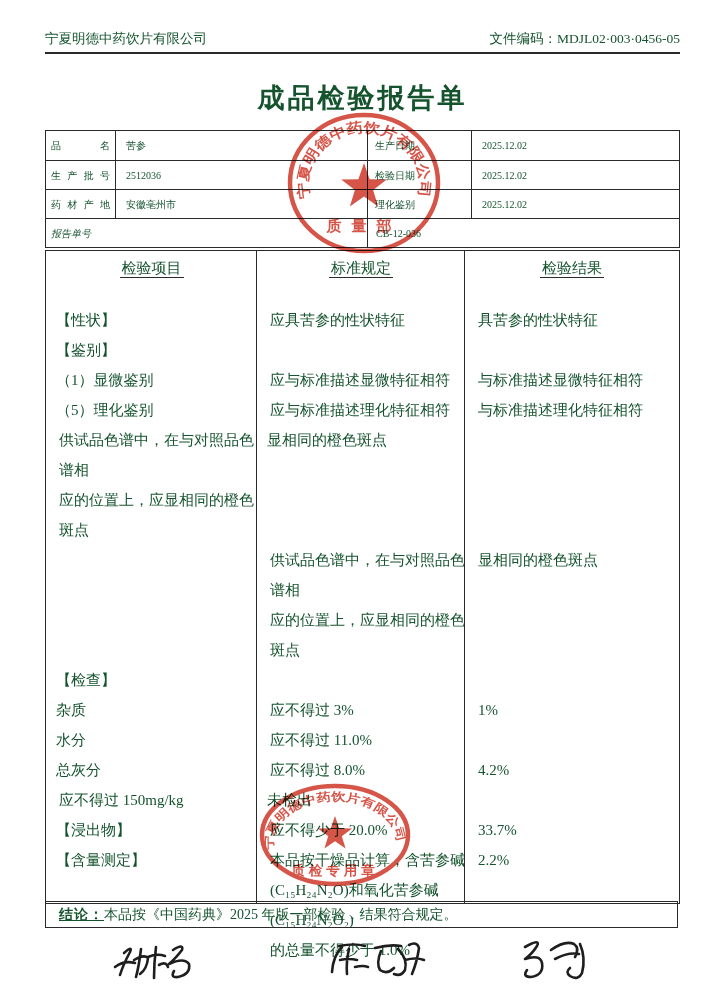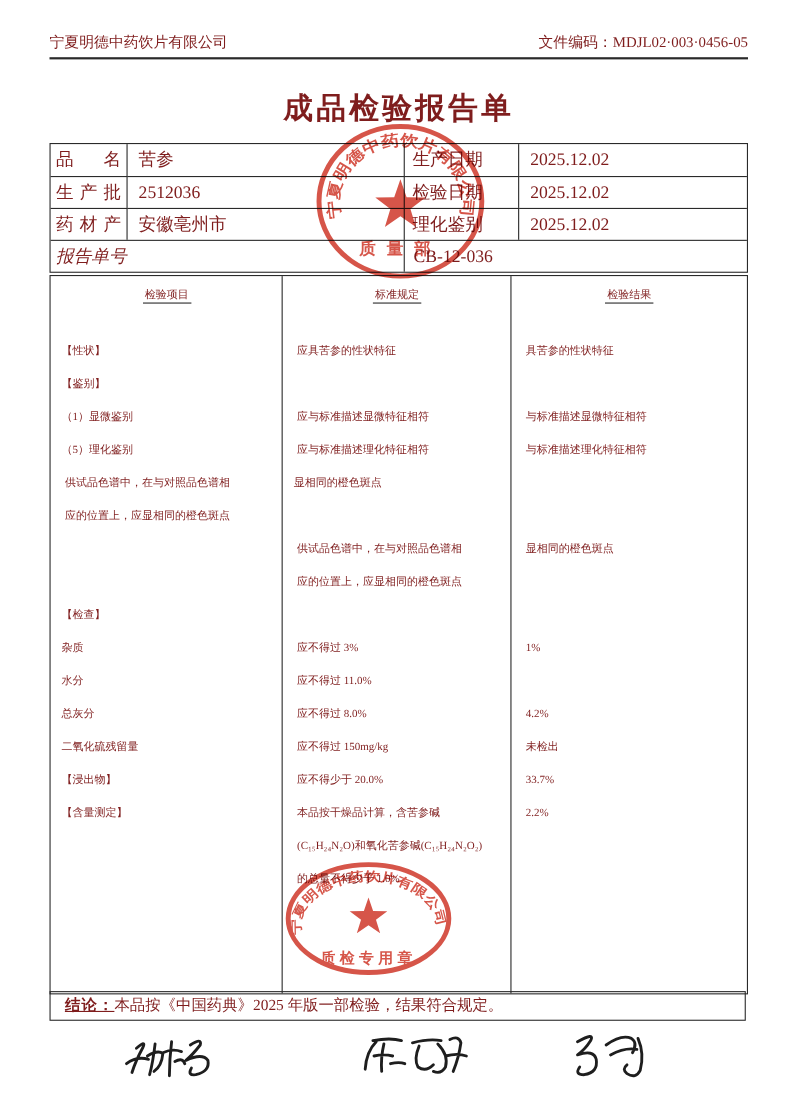--- a/index.html
+++ b/index.html
@@ -5,7 +5,7 @@
   html,body { margin:0; padding:0; background:#ffffff; }
   .page {
     position:relative; width:725px; height:1000px; background:#fff;
-    font-family:"Liberation Serif","DejaVu Serif",serif; color:#7f1d1d;
+    font-family:"Liberation Serif","DejaVu Serif",serif; color:#14532d;
     overflow:hidden;
   }
   

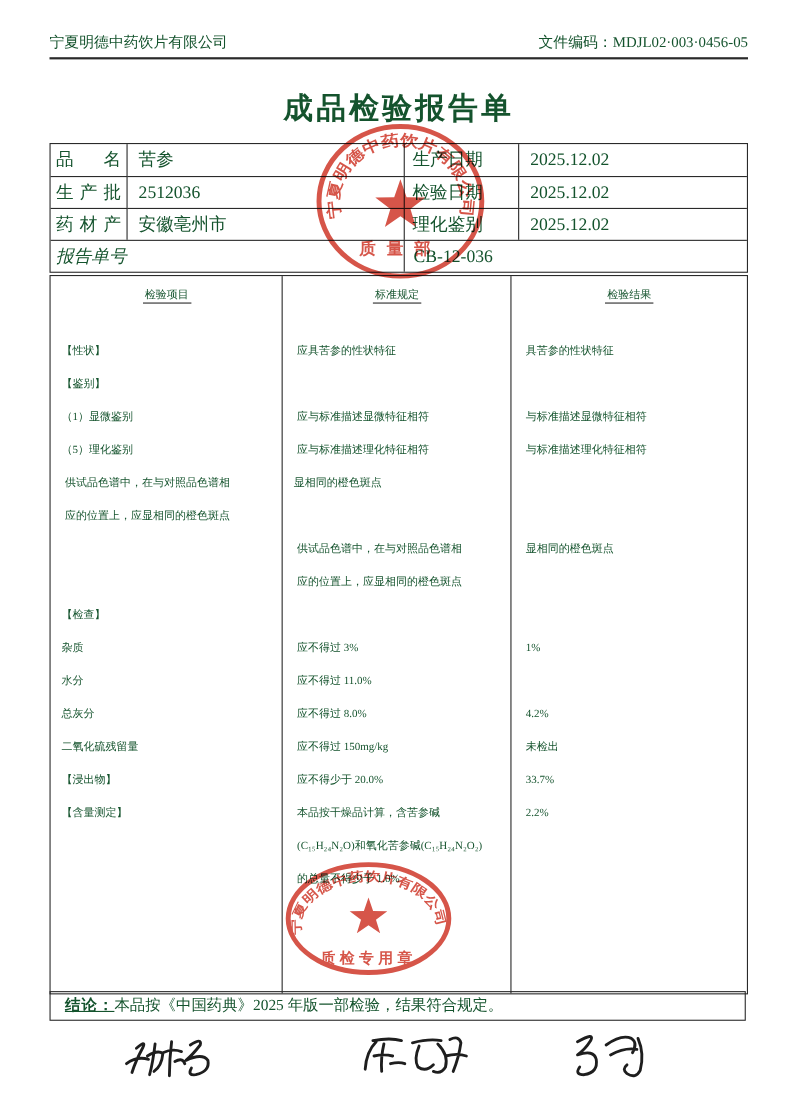--- a/index.html
+++ b/index.html
@@ -22,7 +22,7 @@
   .info-table {
     position:absolute; left:45px; top:130px; width:633px;
     display:grid; grid-template-columns:70px 252px 104px 207px;
-    border:1px solid #2a2a2a; font-size:16px;
+    border:1px solid #2a2a2a; font-size:10px;
   }
   .it-cell { height:29px; line-height:29px; box-sizing:border-box; border-top:1px solid #2a2a2a; overflow:hidden; }
   .r1 { border-top:none; }

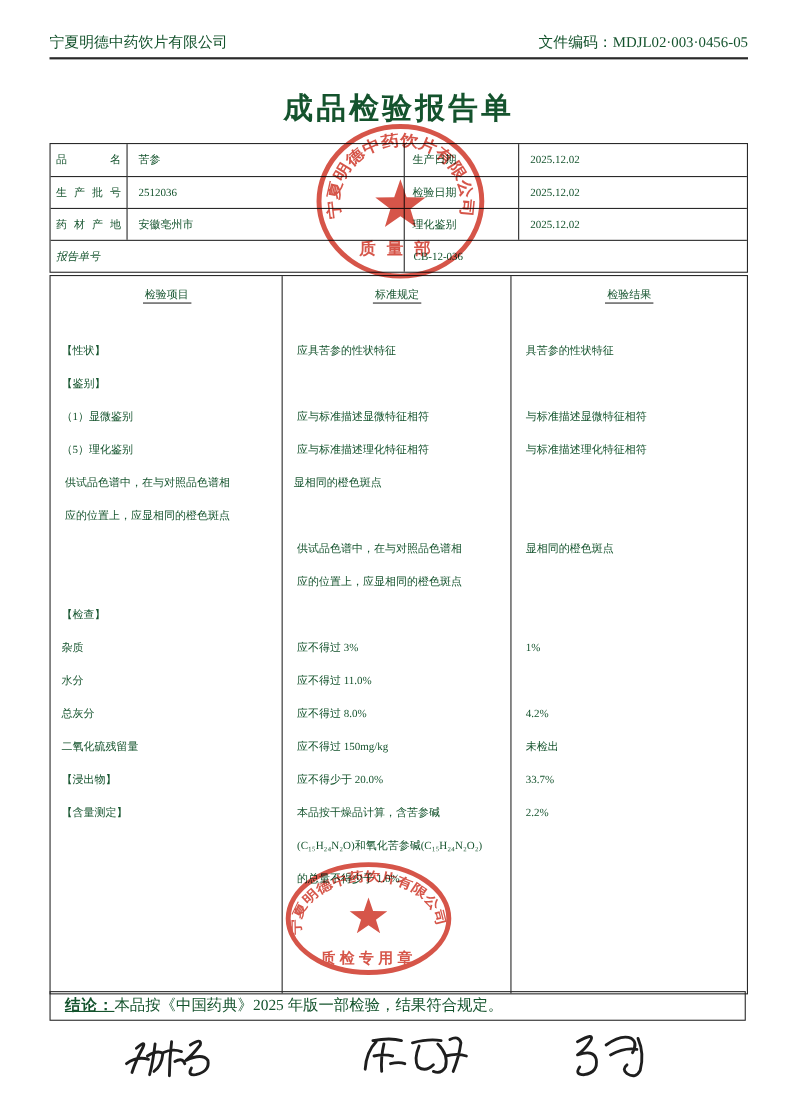--- a/index.html
+++ b/index.html
@@ -34,7 +34,7 @@
   
   .main-table {
     position:absolute; left:45px; top:250px; width:633px; height:652px;
-    border:1px solid #2a2a2a; box-sizing:content-box; font-size:10px;
+    border:1px solid #2a2a2a; box-sizing:content-box; font-size:15px;
   }
   .vline { position:absolute; top:0; bottom:0; width:1px; background:#2a2a2a; }
   .vline.v1 { left:210px; } .vline.v2 { left:418px; }

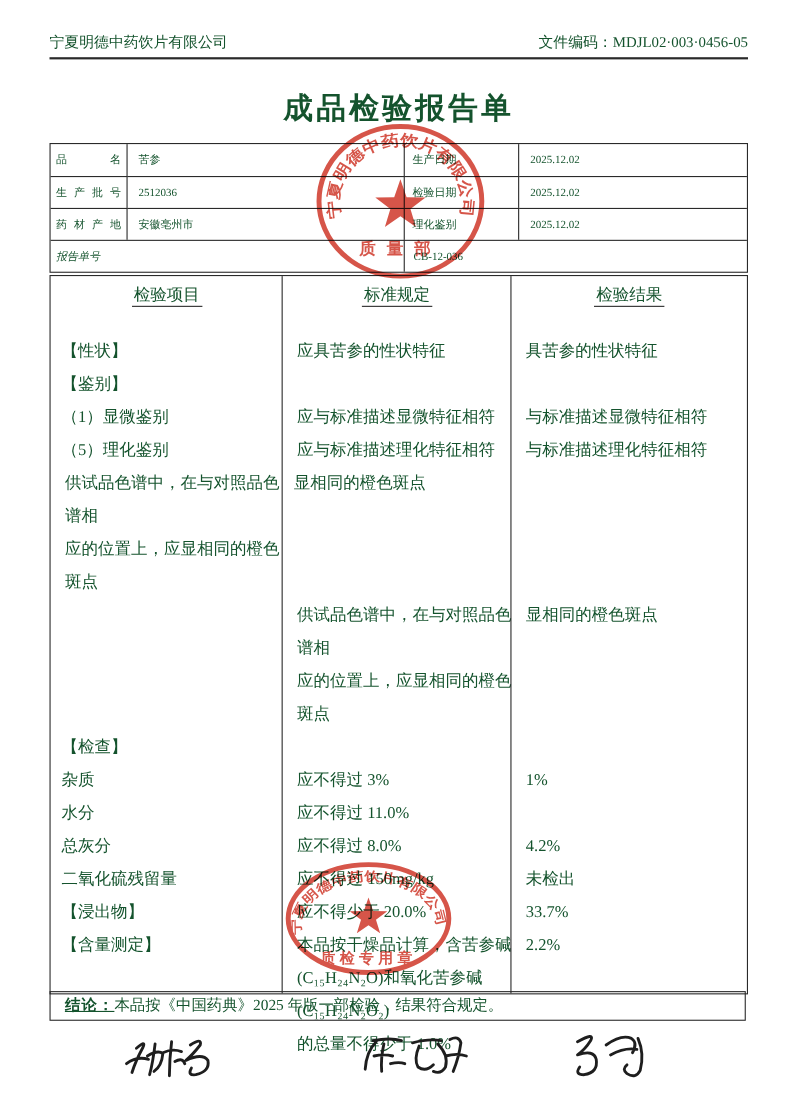--- a/index.html
+++ b/index.html
@@ -189,7 +189,6 @@
         </div>
     </div>
     <div class="trow">
-      <div class="tc1">二氧化硫残留量</div>
       <div class="tc2">
           <div class="ln">应不得过 150mg/kg</div>
         </div>

